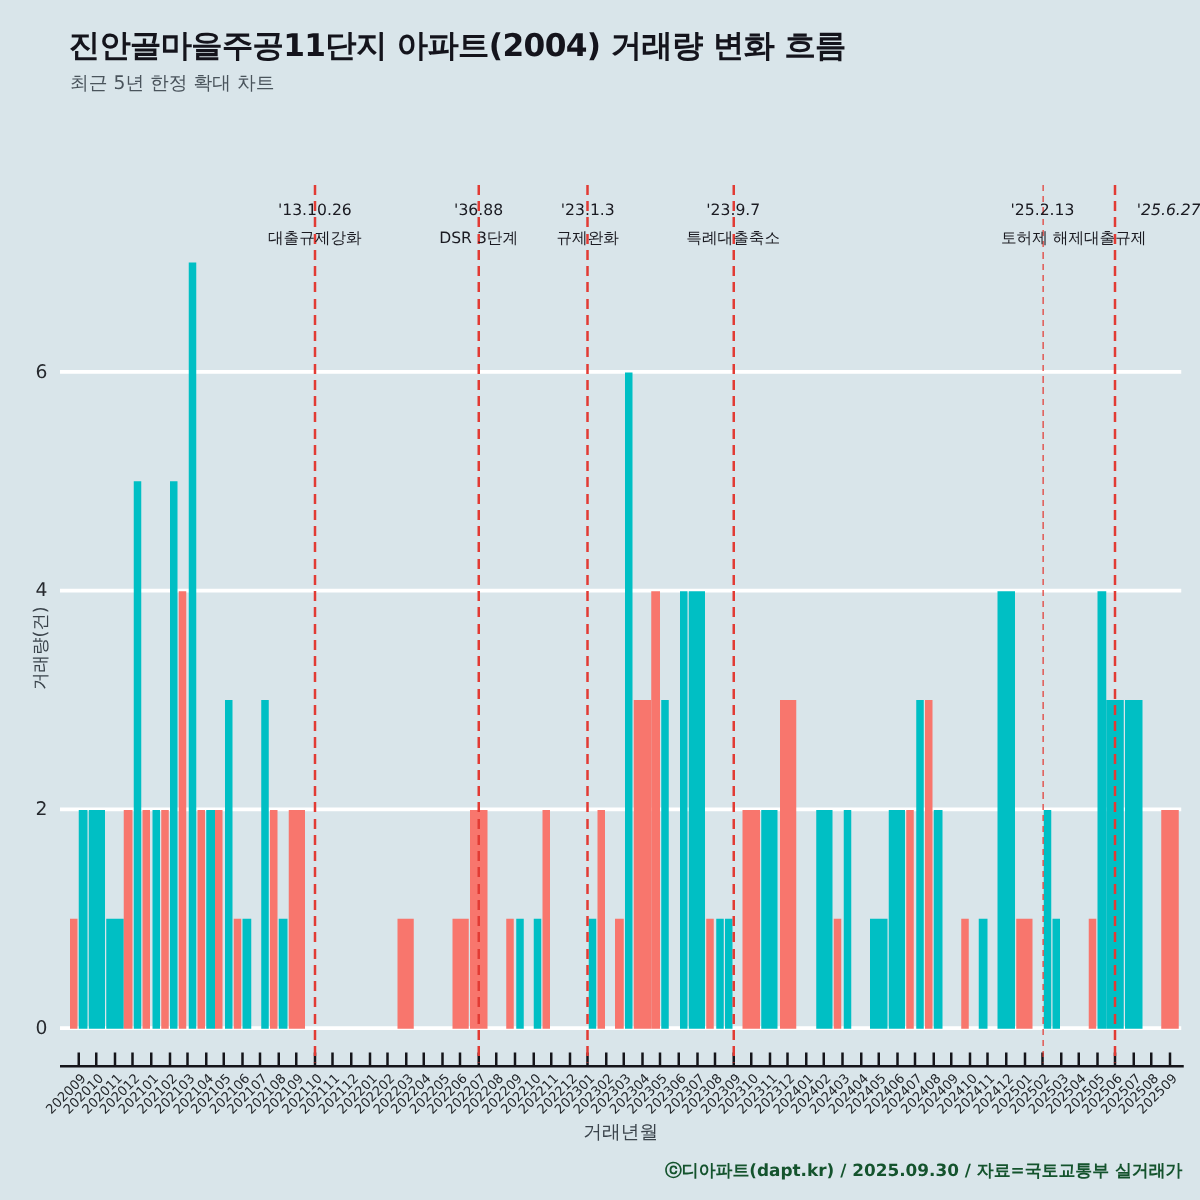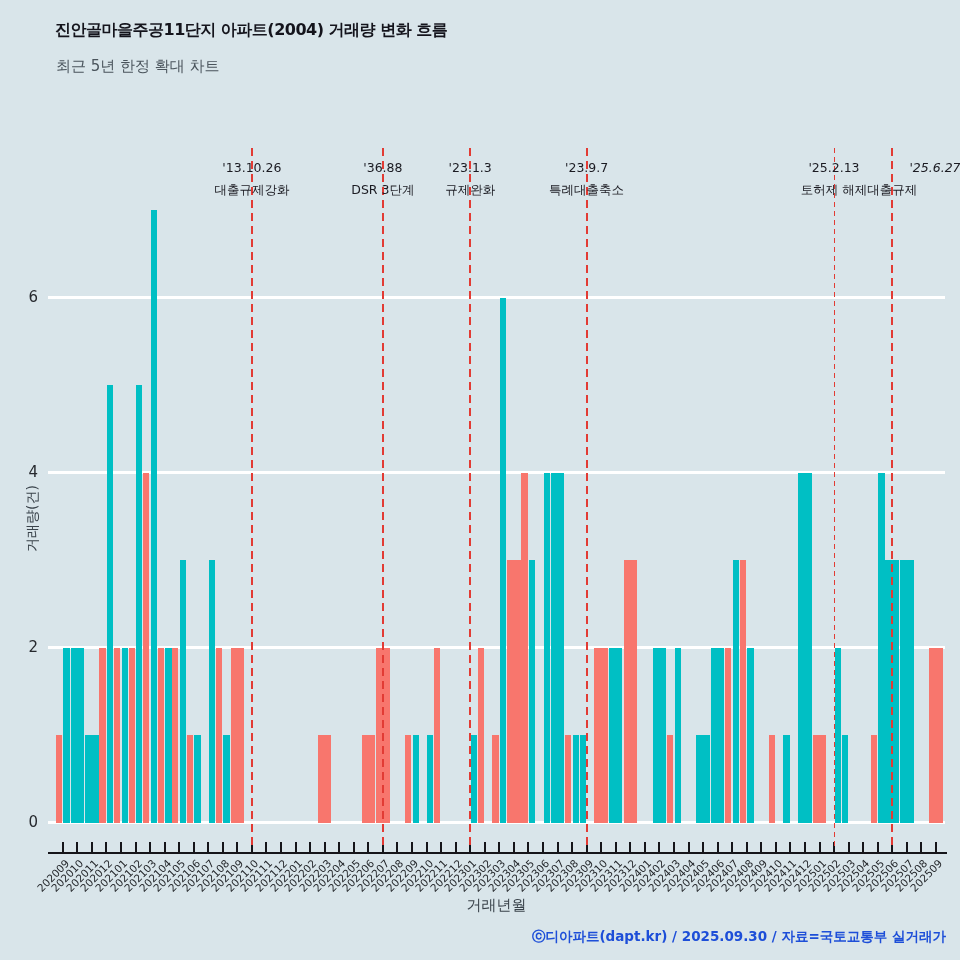--- a/index.html
+++ b/index.html
@@ -5,7 +5,7 @@
   html,body{margin:0;padding:0;}
   #canvas{position:relative;width:960px;height:960px;background:#d9e5ea;overflow:hidden;
           font-family:"DejaVu Sans","Liberation Sans",sans-serif;}
-  .title{position:absolute;left:55px;top:20px;font-size:16px;font-weight:bold;color:#14141c;letter-spacing:-0.5px;}
+  .title{position:absolute;left:55px;top:20px;font-size:25px;font-weight:bold;color:#14141c;letter-spacing:-0.5px;}
   .subtitle{position:absolute;left:56px;top:57px;font-size:15px;color:#4a545c;}
   .legend{position:absolute;left:50%;top:91px;transform:translateX(-52%);display:flex;align-items:center;gap:9px;}
   .legend-title{font-size:14px;color:#22262b;}

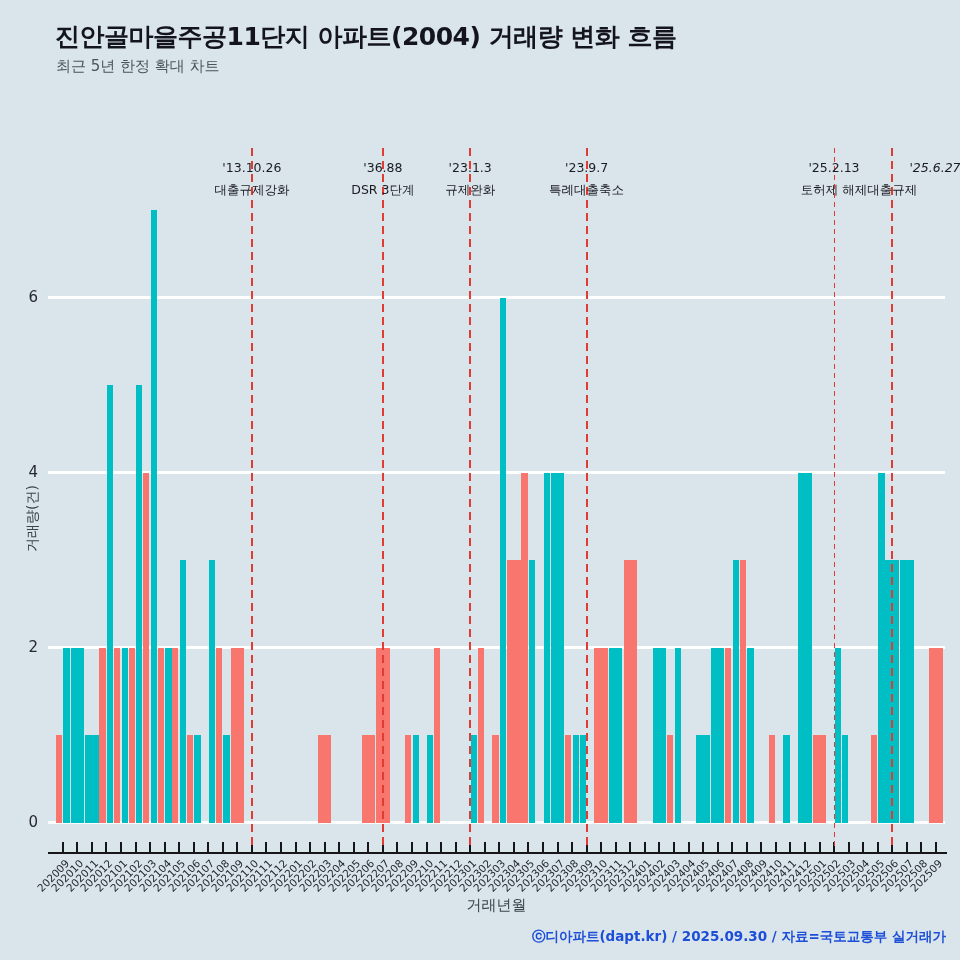--- a/index.html
+++ b/index.html
@@ -28,7 +28,7 @@
   .ytitle{position:absolute;left:-23px;top:510px;width:110px;height:17px;text-align:center;
       font-size:14px;color:#3a434b;transform:rotate(-90deg);}
   .xtitle{position:absolute;left:48px;top:896px;width:897px;text-align:center;font-size:15px;color:#3a434b;}
-  .footer{position:absolute;right:14px;top:928px;font-size:13.5px;font-weight:600;color:#1d4ed8;text-align:center;}
+  .footer{position:absolute;right:14px;top:928px;font-size:13.5px;font-weight:600;color:#14532d;text-align:center;}
 </style>
 </head>
 <body>

